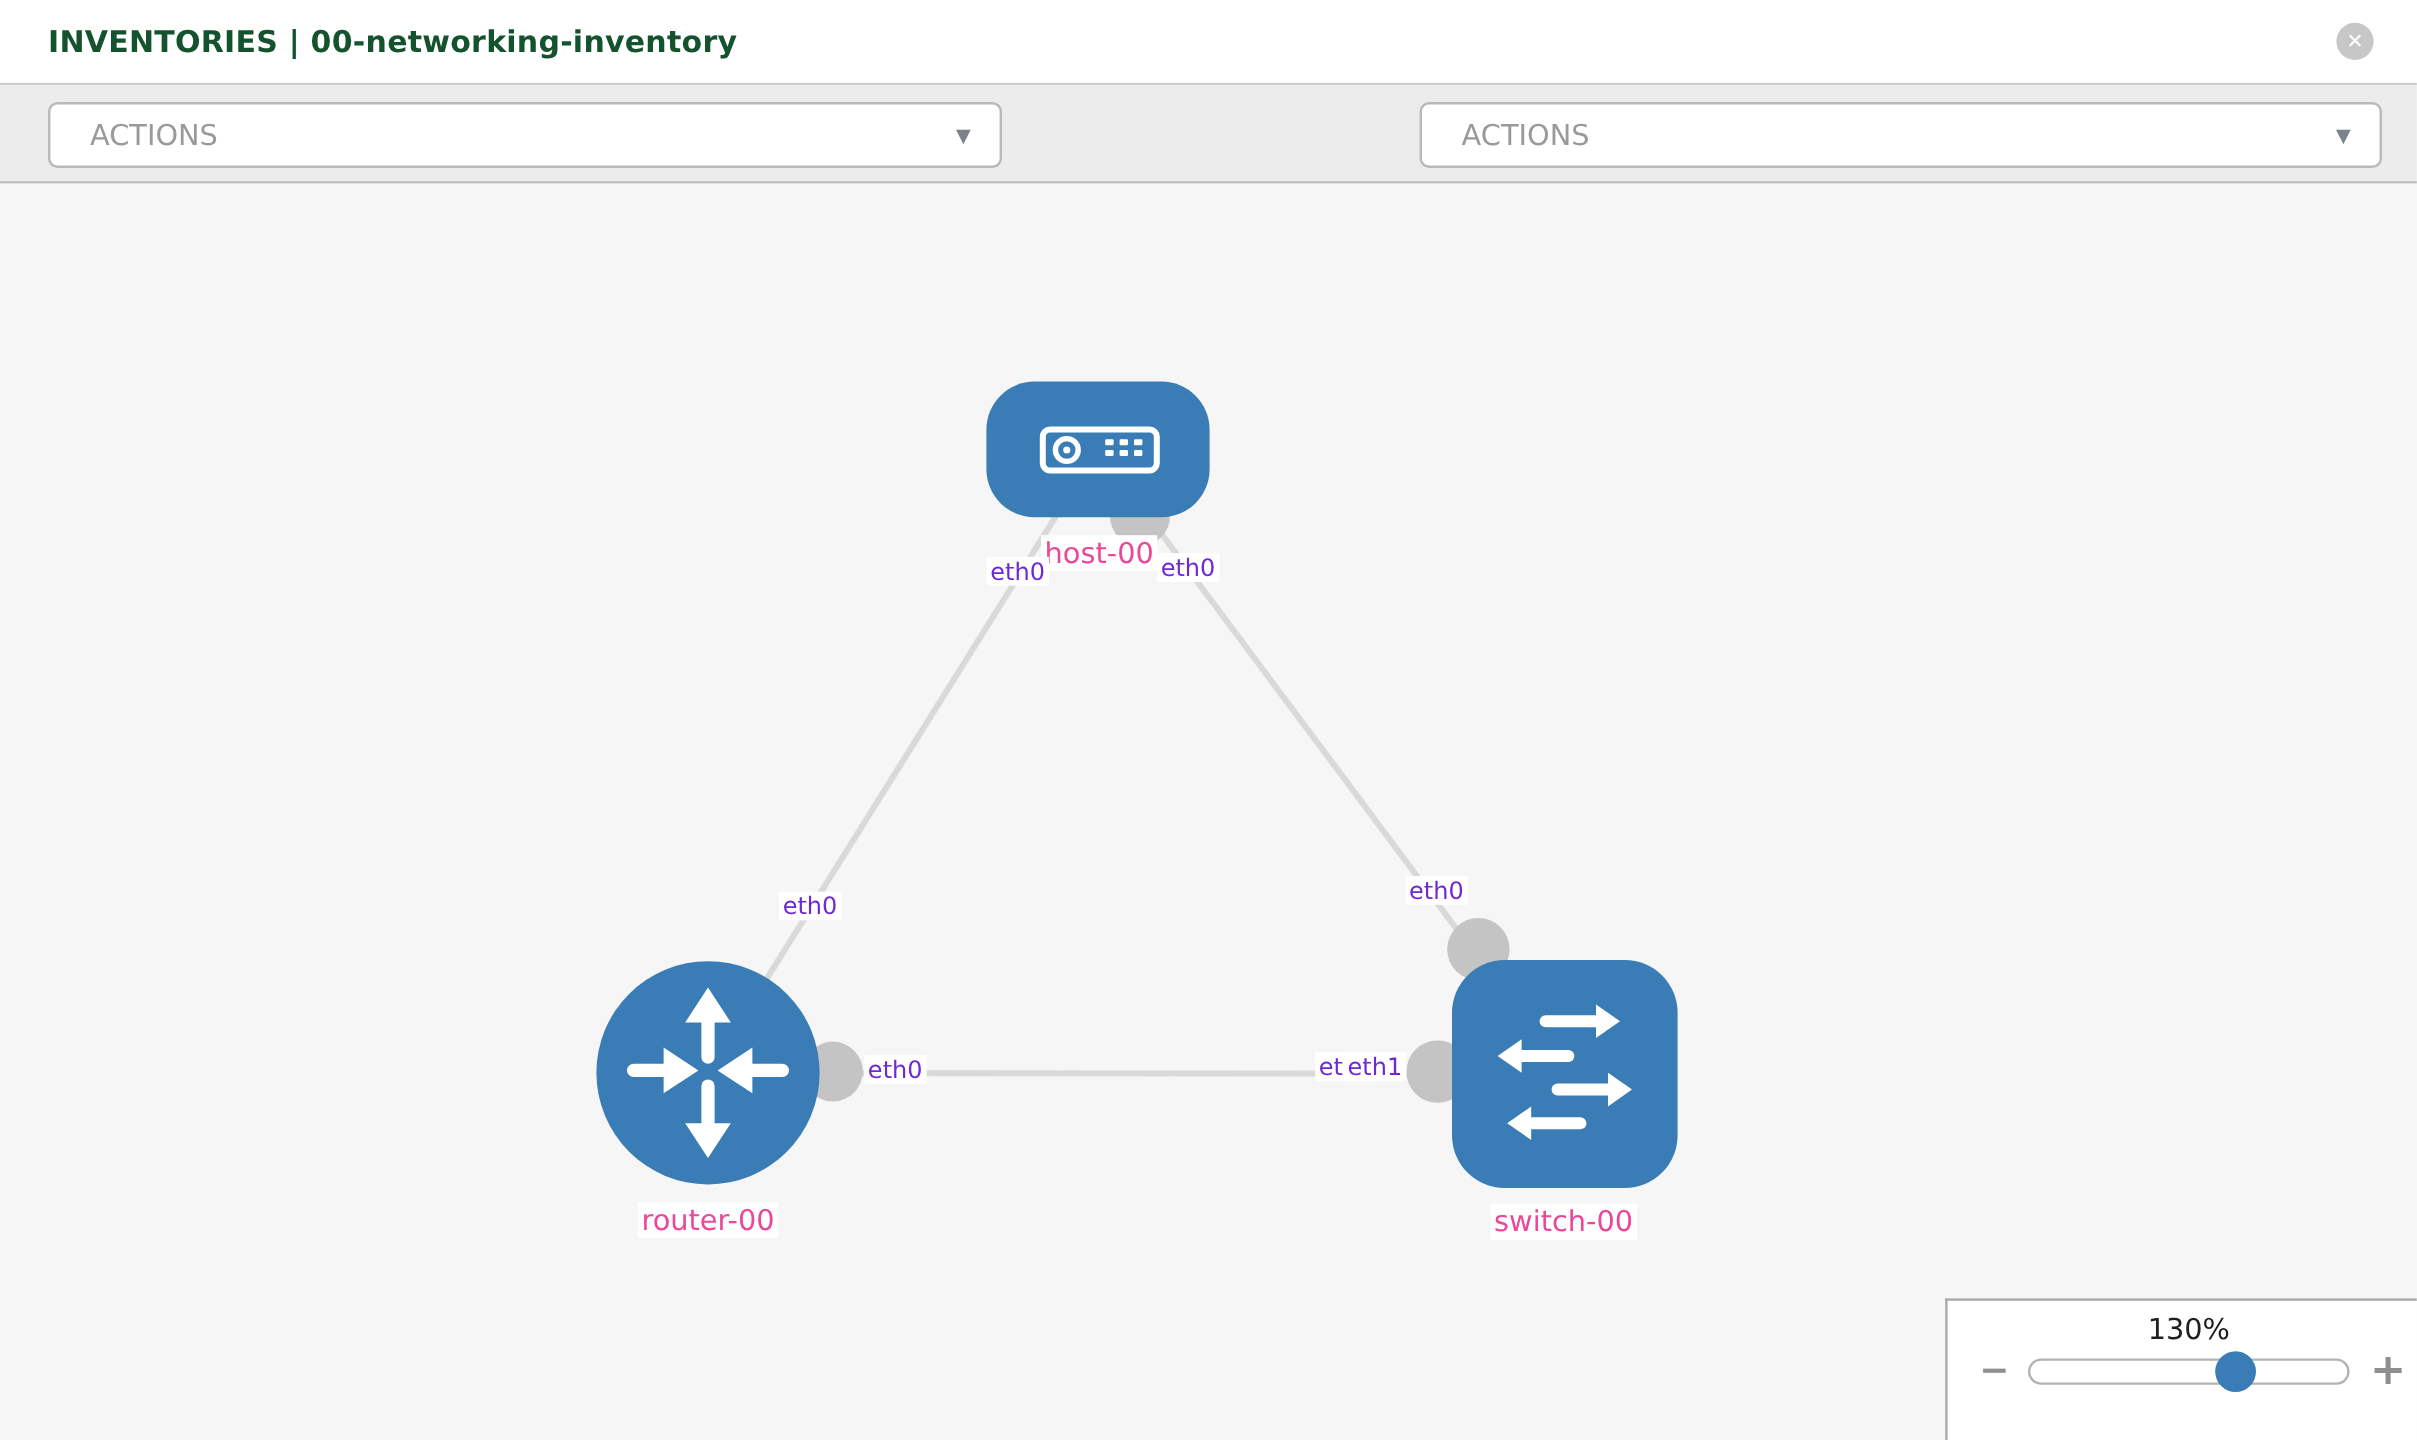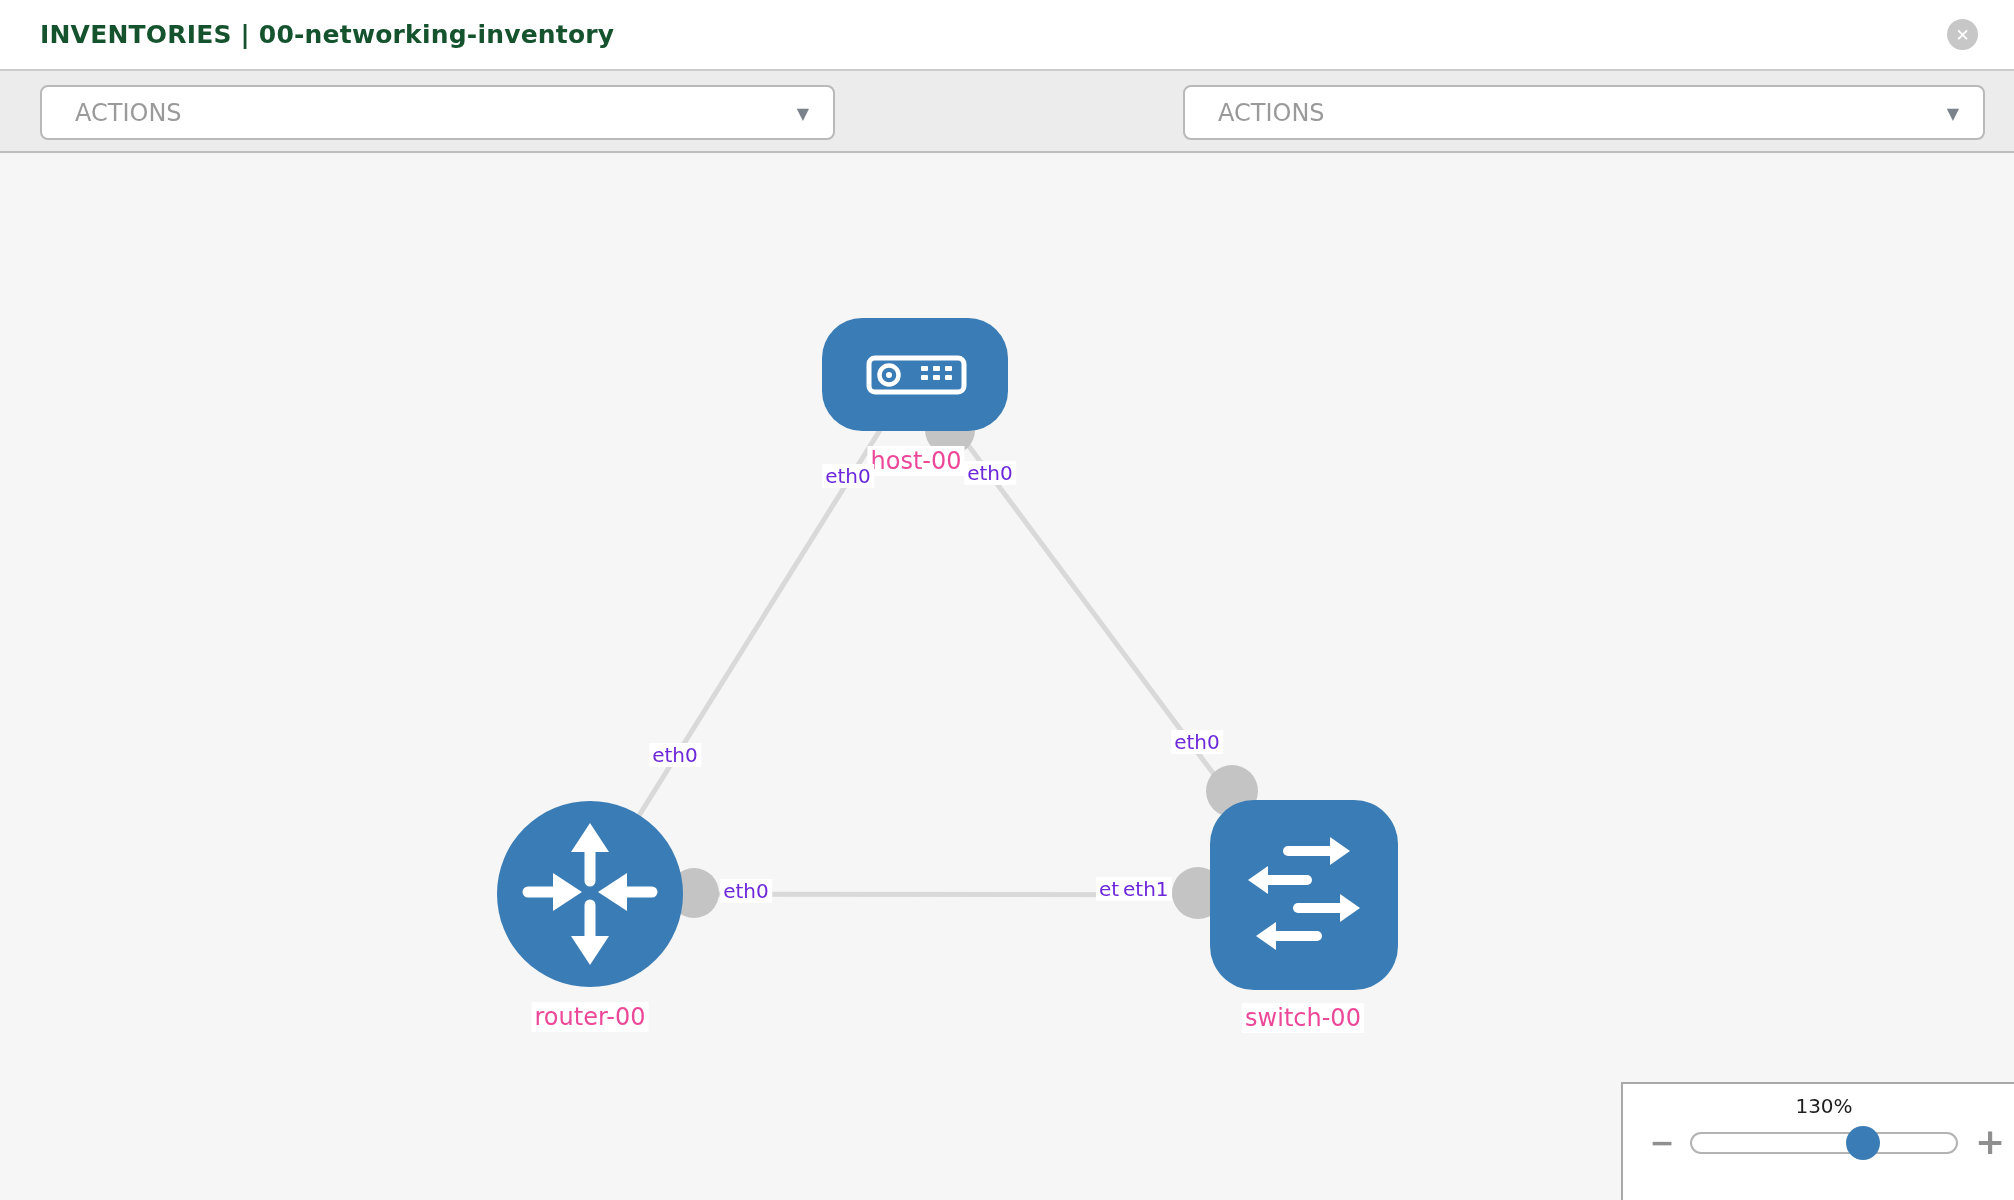--- a/index.html
+++ b/index.html
@@ -48,7 +48,7 @@
                 background:#ffffff; border-top:2px solid #a9a9a9; border-left:2px solid #a9a9a9;
                 box-sizing:border-box; }
   .zoom-value { position:absolute; left:67px; top:10px; width:268px; text-align:center;
-                font-size:20px; color:#1f1f1f; }
+                font-size:24px; color:#1f1f1f; }
   .zoom-track { position:absolute; left:67px; top:48px; width:268px; height:22px;
                 background:#ffffff; border:2px solid #b3b3b3; border-radius:12px;
                 box-sizing:border-box; cursor:pointer; }

